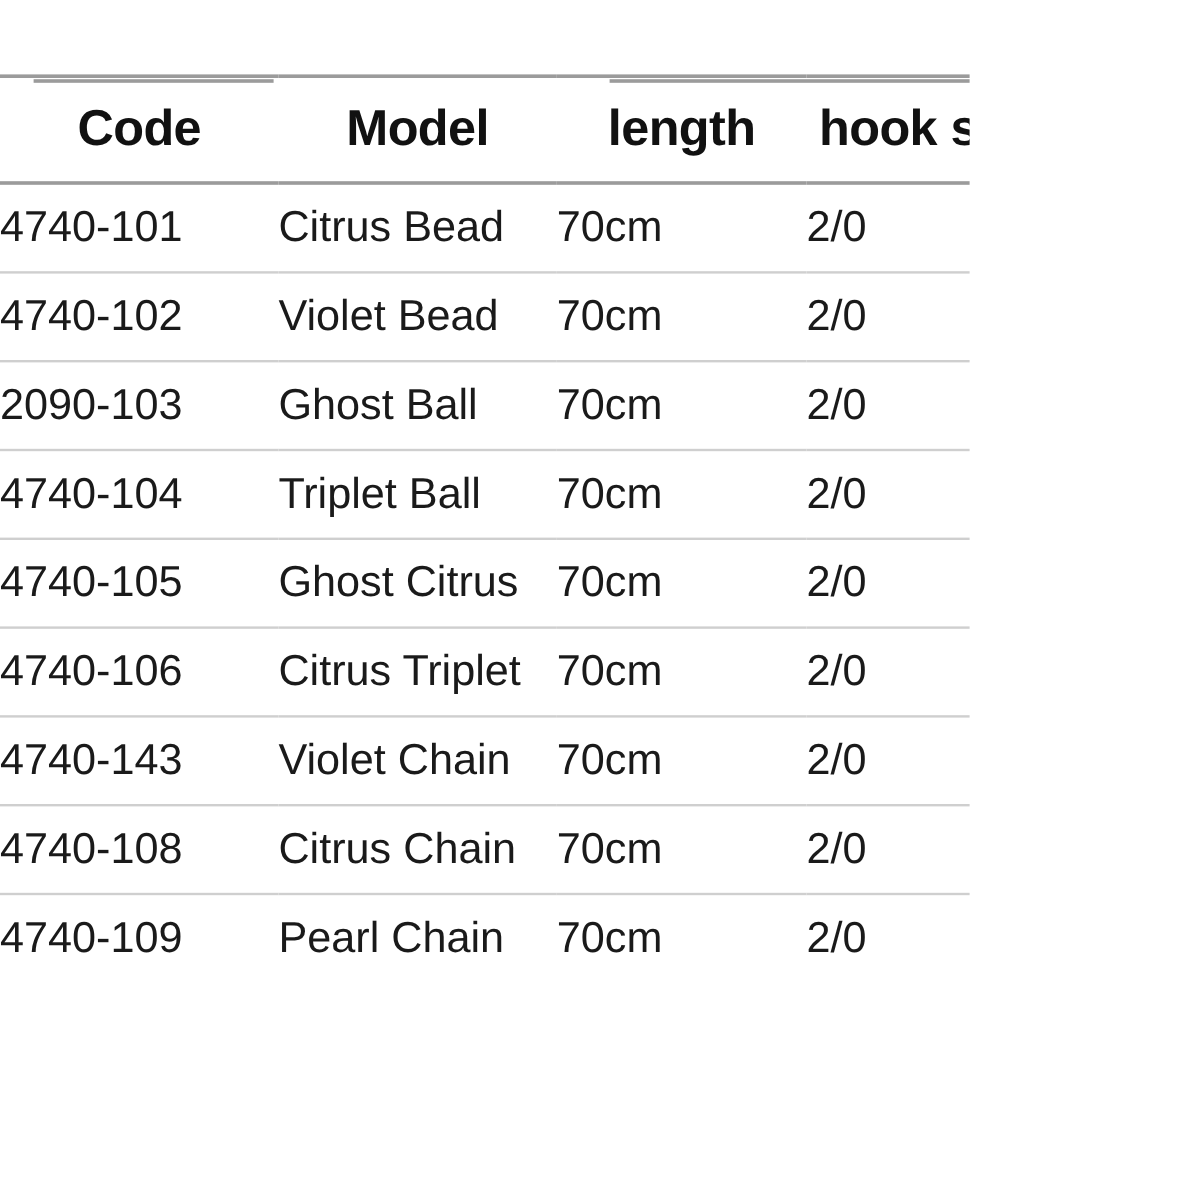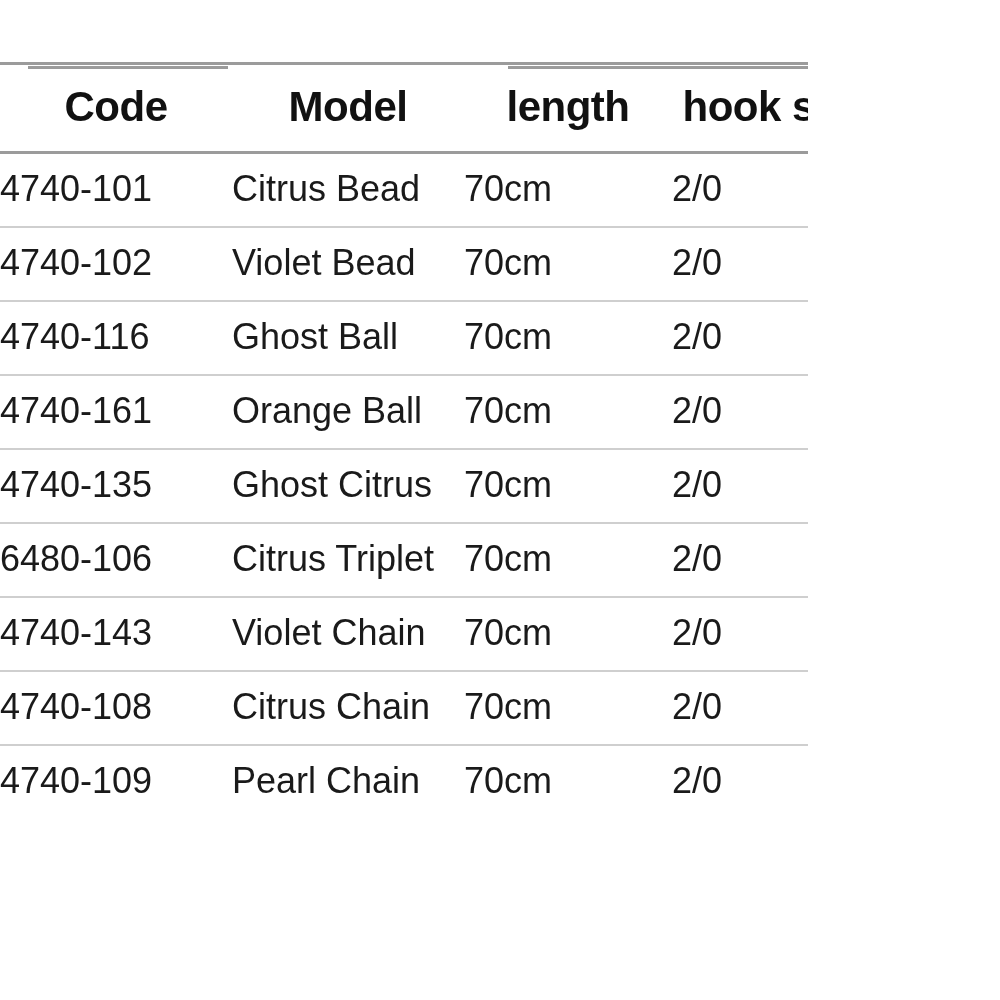--- a/index.html
+++ b/index.html
@@ -129,7 +129,7 @@
           <td class="td-su">1=10x1</td>
         </tr>
         <tr>
-          <td>4740-116</td>
+          <td>2090-103</td>
           <td>Ghost Ball</td>
           <td>70cm</td>
           <td>2/0</td>

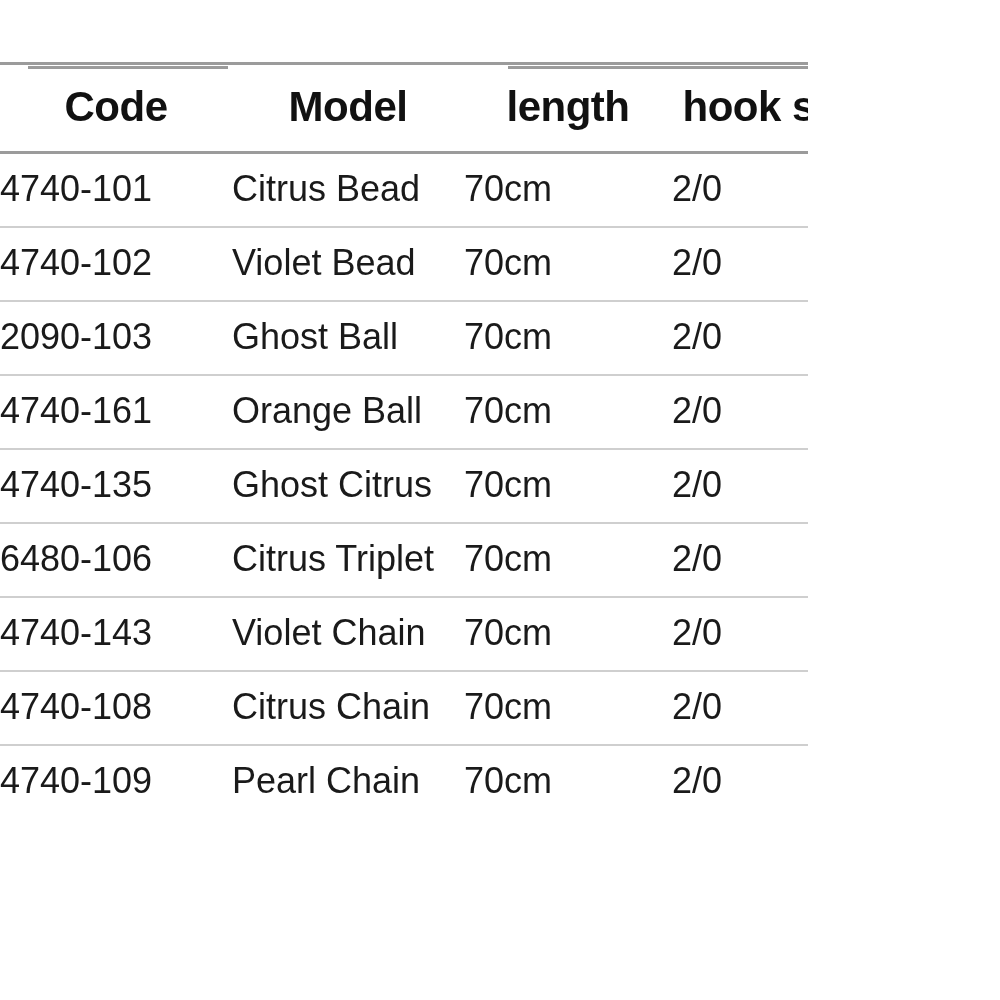--- a/index.html
+++ b/index.html
@@ -136,7 +136,7 @@
           <td class="td-su">1=10x1</td>
         </tr>
         <tr>
-          <td>4740-161</td>
+          <td>4740-104</td>
           <td>Orange Ball</td>
           <td>70cm</td>
           <td>2/0</td>

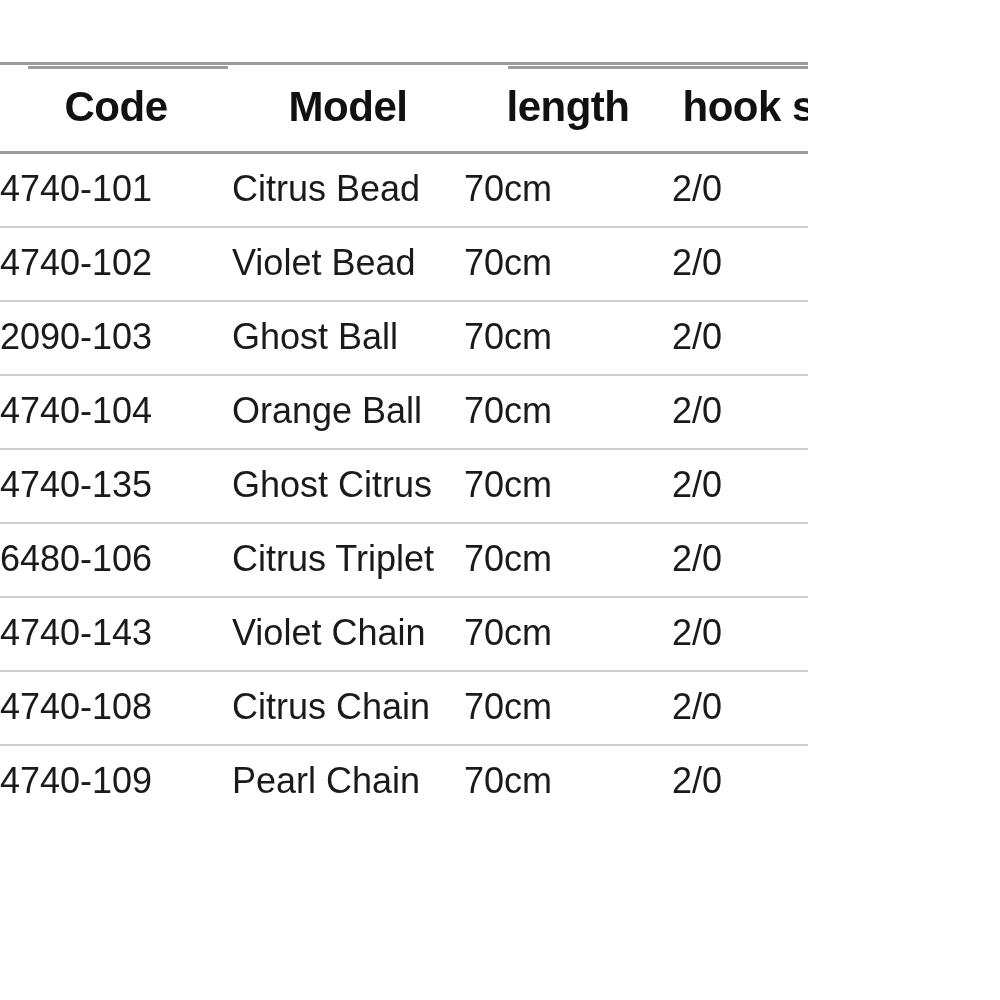--- a/index.html
+++ b/index.html
@@ -137,7 +137,7 @@
         </tr>
         <tr>
           <td>4740-104</td>
-          <td>Orange Ball</td>
+          <td>Triplet Ball</td>
           <td>70cm</td>
           <td>2/0</td>
           <td class="td-su">1=10x1</td>

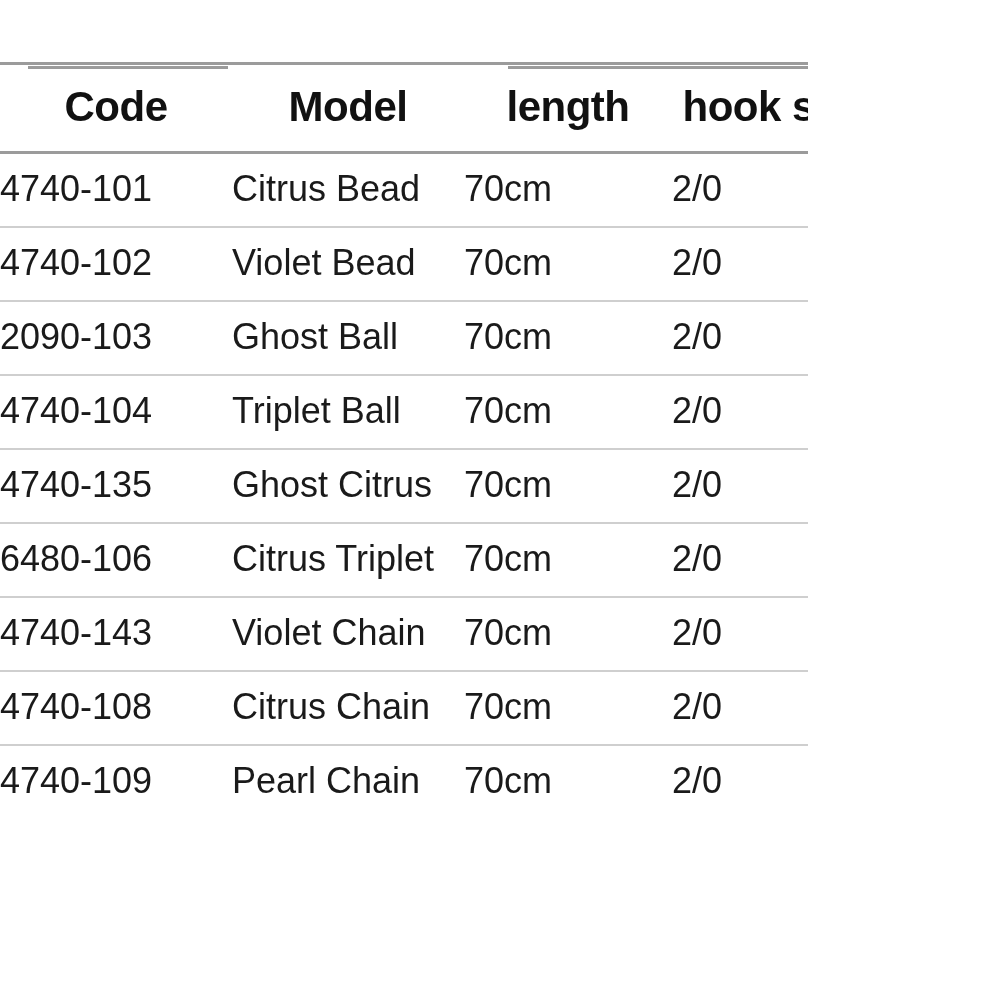--- a/index.html
+++ b/index.html
@@ -143,7 +143,7 @@
           <td class="td-su">1=10x1</td>
         </tr>
         <tr>
-          <td>4740-135</td>
+          <td>4740-105</td>
           <td>Ghost Citrus</td>
           <td>70cm</td>
           <td>2/0</td>

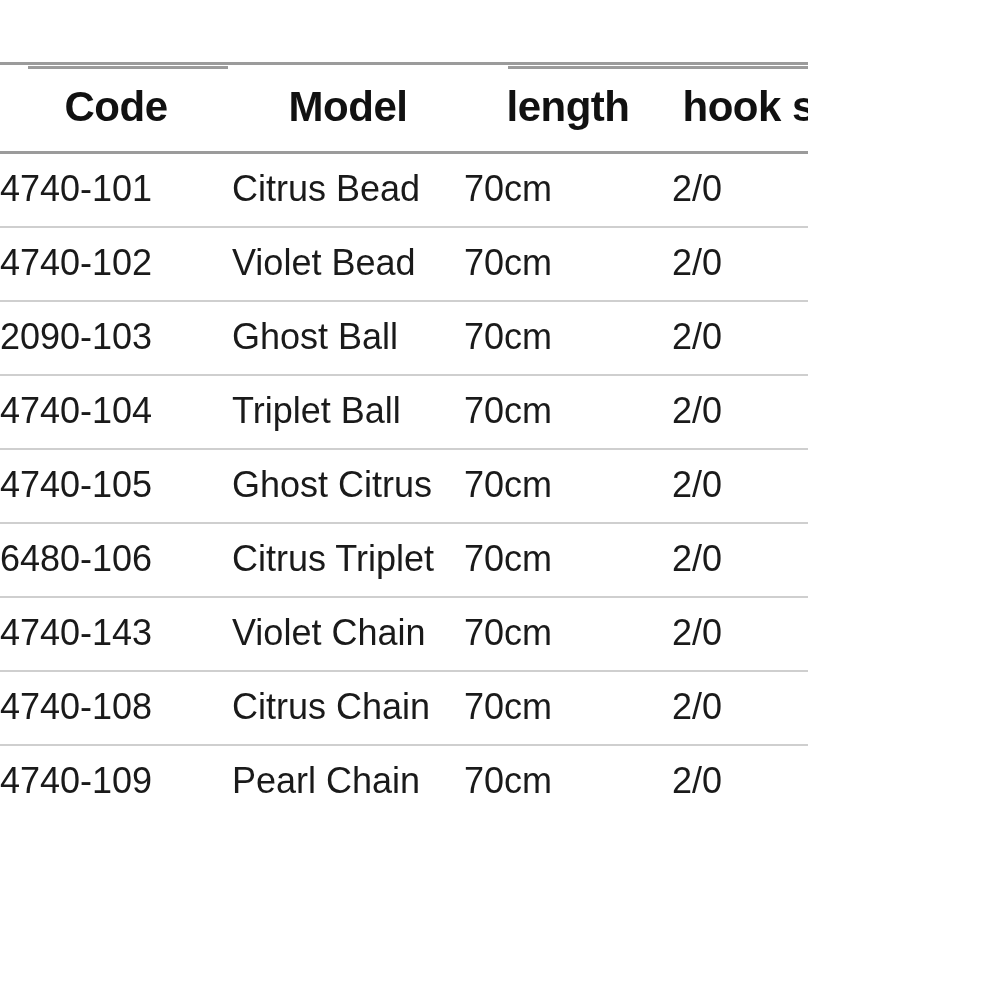--- a/index.html
+++ b/index.html
@@ -150,7 +150,7 @@
           <td class="td-su">1=10x1</td>
         </tr>
         <tr>
-          <td>6480-106</td>
+          <td>4740-106</td>
           <td>Citrus Triplet</td>
           <td>70cm</td>
           <td>2/0</td>

